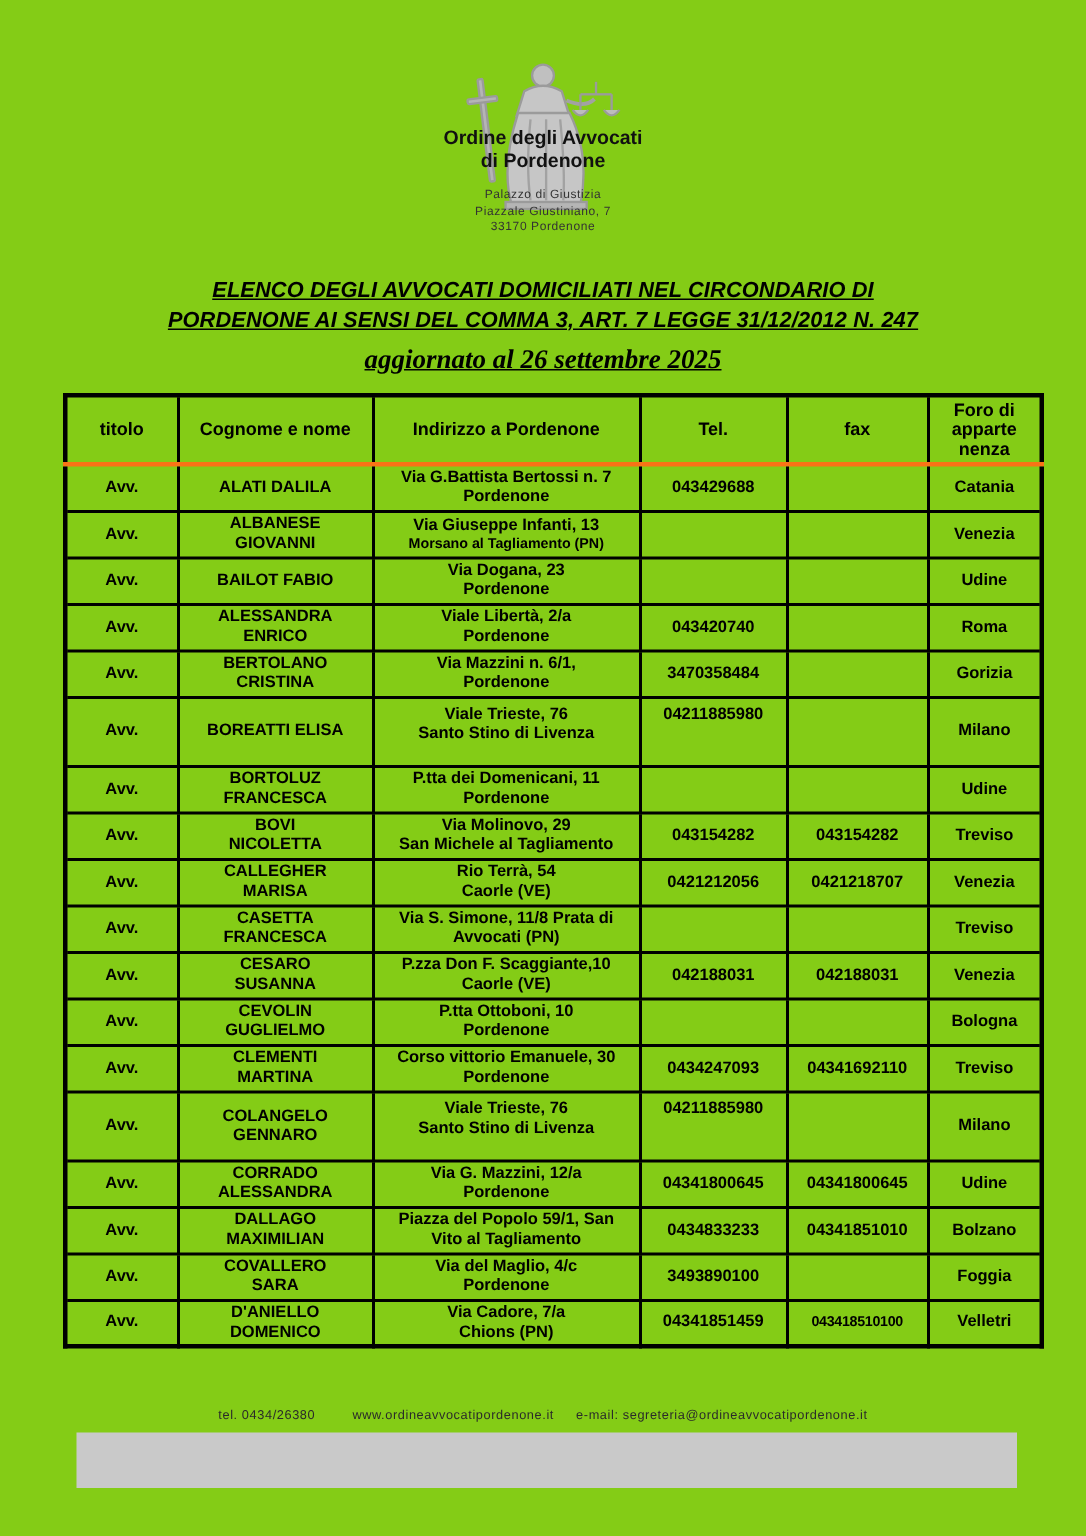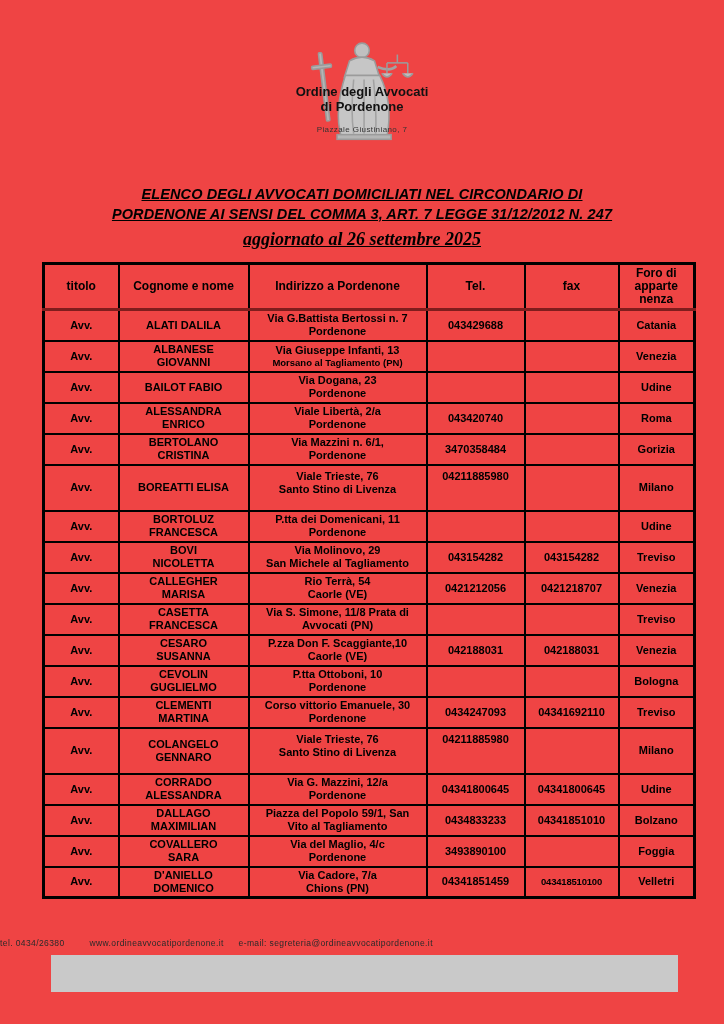--- a/index.html
+++ b/index.html
@@ -5,7 +5,7 @@
   * { box-sizing: border-box; }
   html,body { margin:0; padding:0; background:#ffffff; }
   body { width:724px; height:1024px; font-family:"Liberation Sans", sans-serif; color:#000; }
-  .page { position:relative; width:724px; height:1024px; background:#ef4444; overflow:hidden; }
+  .page { position:relative; width:724px; height:1024px; background:#84cc16; overflow:hidden; }
 
   
   .logo-block { position:absolute; top:40px; left:0; width:100%; height:118px; text-align:center; }

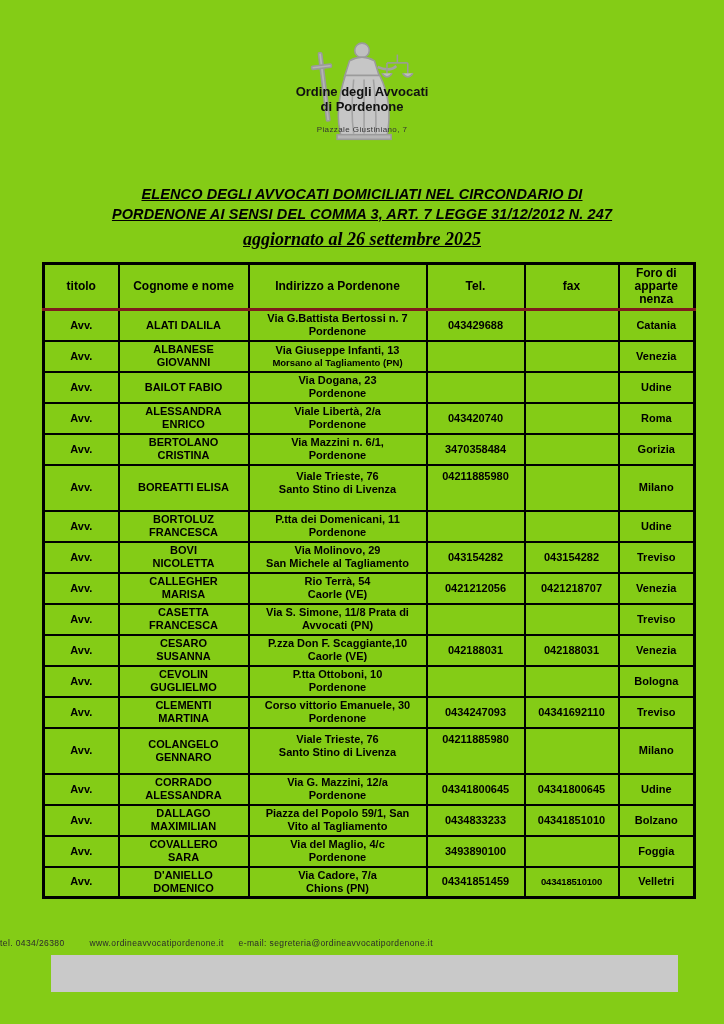--- a/index.html
+++ b/index.html
@@ -87,6 +87,7 @@
   </div>
 
   <div class="logo-address">
+    <div>Palazzo di Giustizia</div>
     <div>Piazzale Giustiniano, 7</div>
   </div>
 

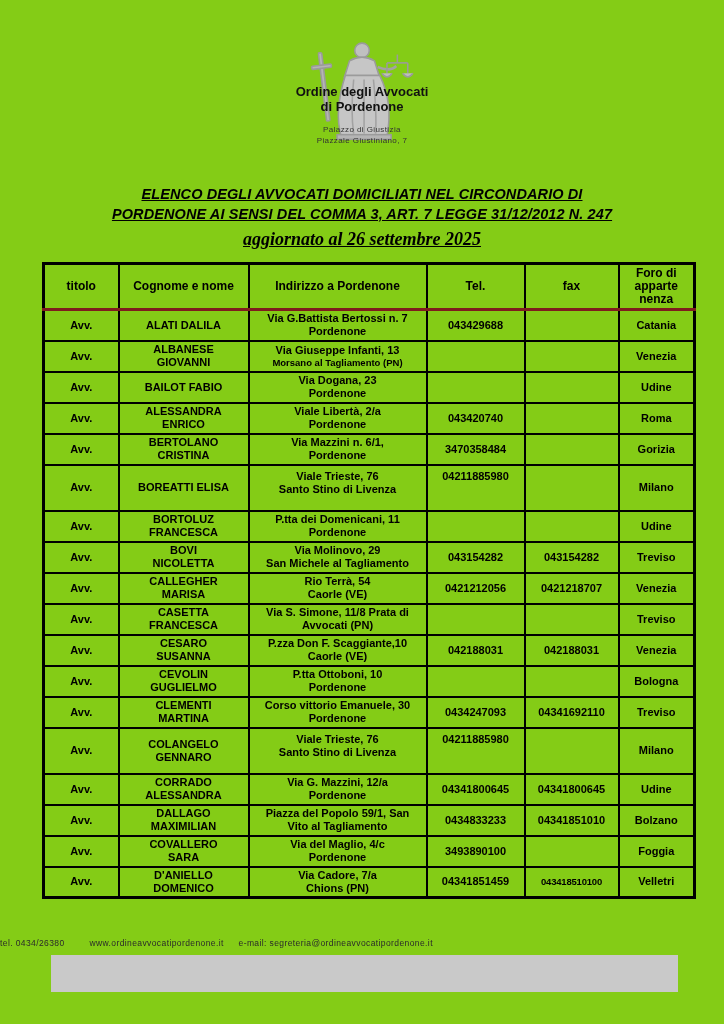--- a/index.html
+++ b/index.html
@@ -89,6 +89,7 @@
   <div class="logo-address">
     <div>Palazzo di Giustizia</div>
     <div>Piazzale Giustiniano, 7</div>
+    <div>33170 Pordenone</div>
   </div>
 
   <div class="doc-title">

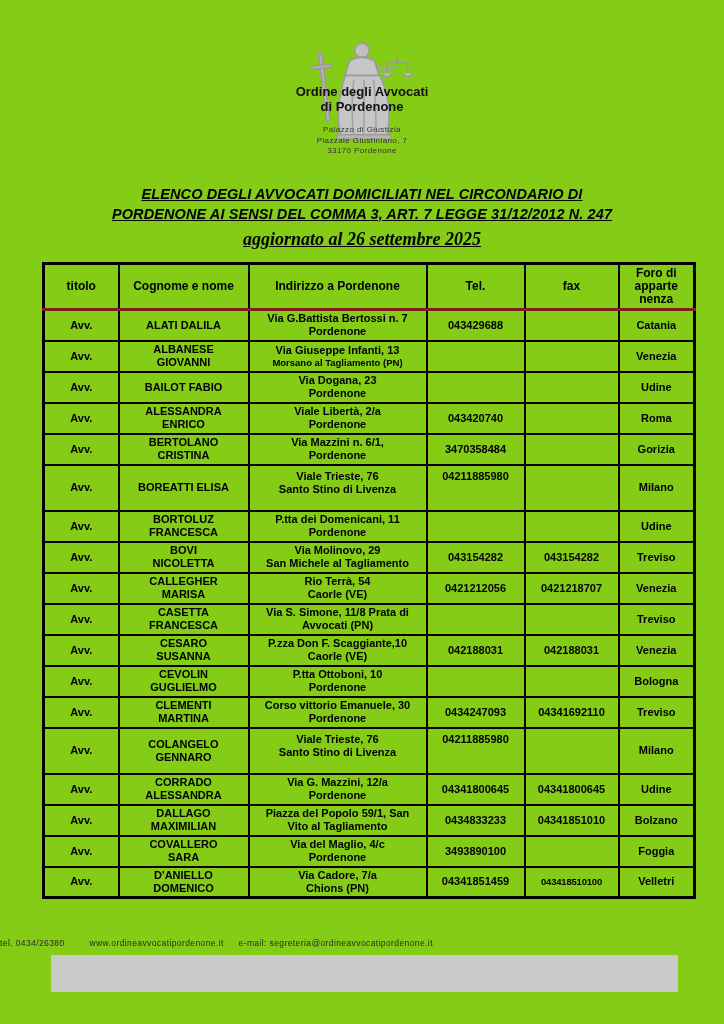--- a/index.html
+++ b/index.html
@@ -27,7 +27,7 @@
                   border-collapse:collapse; table-layout:fixed; border:3px solid #000; }
   th, td { border:2px solid #000; text-align:center; vertical-align:middle;
            padding:1px 2px; overflow:hidden; }
-  thead th { font-size:12px; font-weight:bold; height:46px; line-height:13px; border-bottom:3px solid #7f1d1d; }
+  thead th { font-size:12px; font-weight:bold; height:46px; line-height:13px; border-bottom:3px solid #f97316; }
   tbody td { font-size:11px; font-weight:bold; line-height:13px; }
   tbody tr { height:31px; }
   tbody tr.tall { height:46px; }

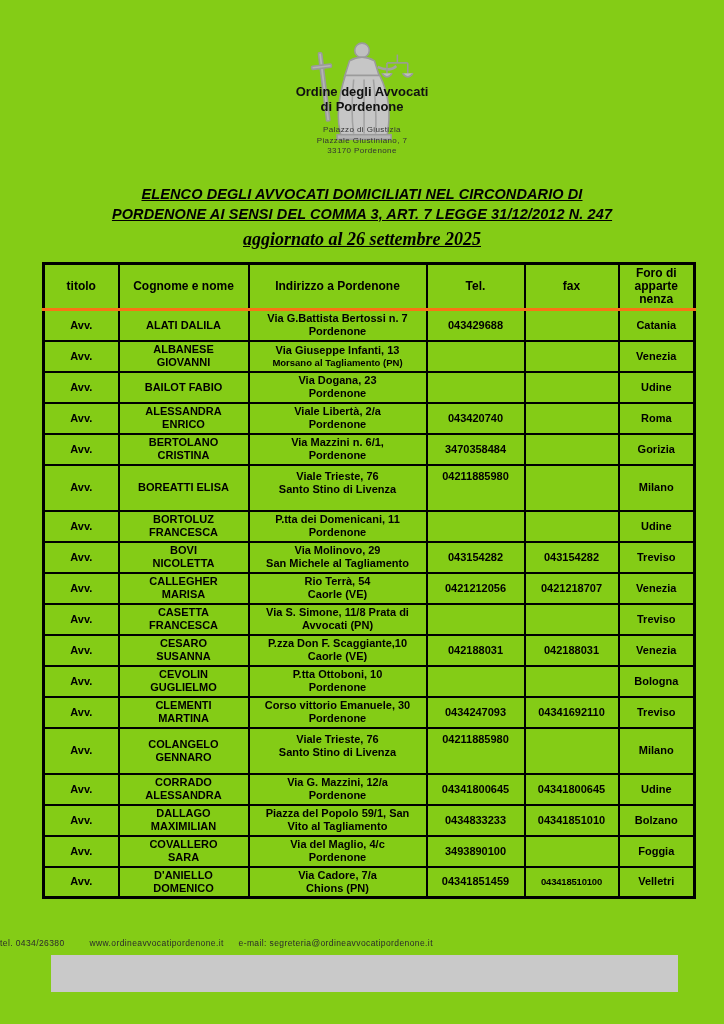--- a/index.html
+++ b/index.html
@@ -36,7 +36,7 @@
   .small-num  { font-size:9.5px; letter-spacing:-0.2px;margin-left:44px; }
 
   
-  .footer { position:absolute; top:938px; left:0; width:100%; text-align:left;
+  .footer { position:absolute; top:938px; left:0; width:100%; text-align:center;
             font-size:8.5px; letter-spacing:0.4px; color:#2a2a2a; white-space:nowrap; }
   .footer .gap-a { margin-left:22px; }
   .footer .gap-b { margin-left:12px; }

